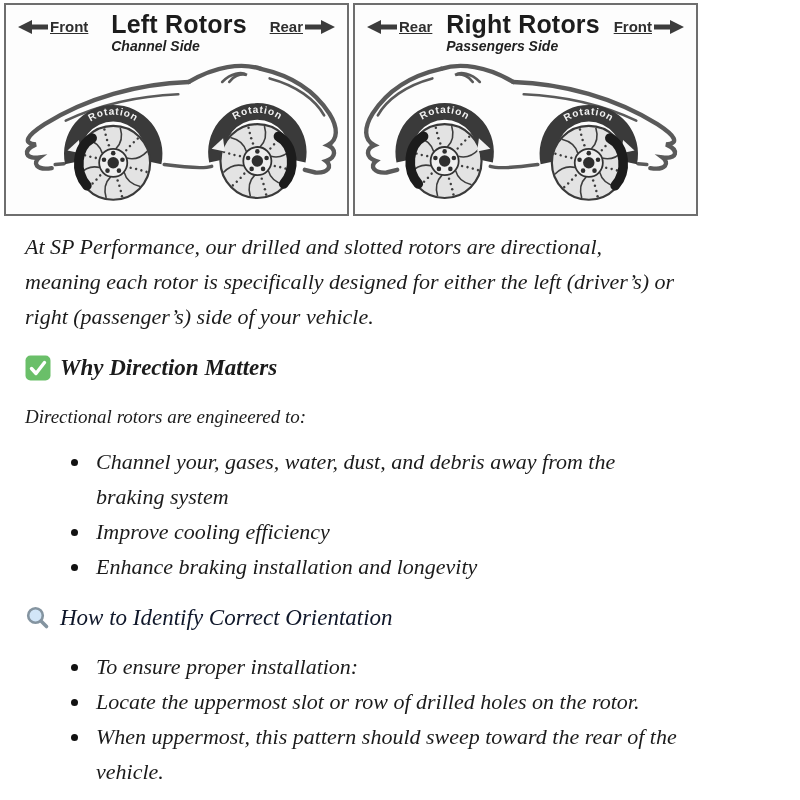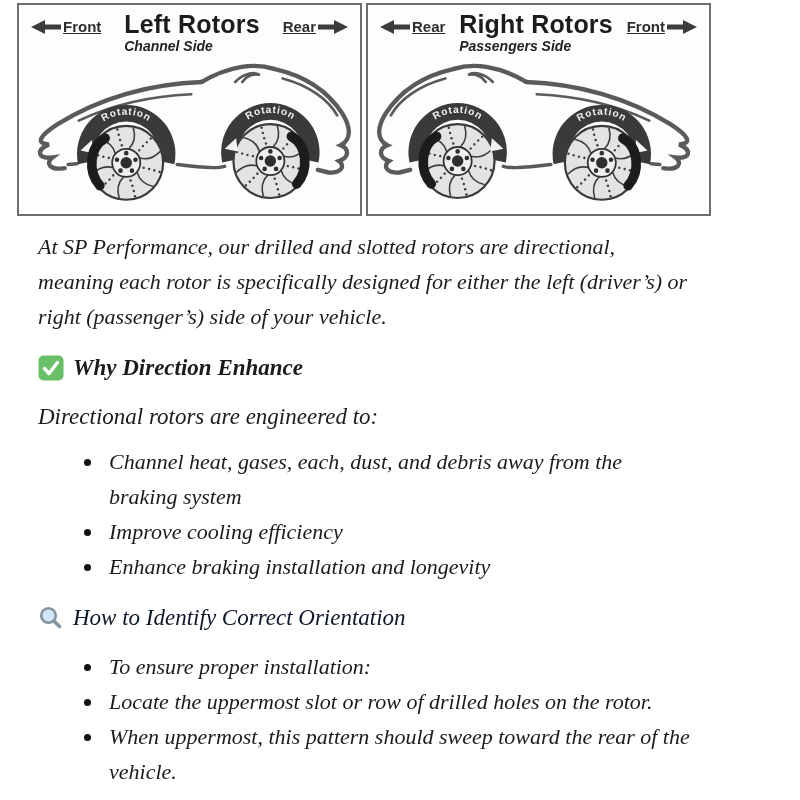--- a/index.html
+++ b/index.html
@@ -4,7 +4,7 @@
 <style>
   html,body{margin:0;padding:0;background:#ffffff;}
   .page{width:702px;height:800px;background:#fff;overflow:hidden;
-        font-family:"Liberation Serif", serif;color:#1b1b1b;padding-left:13px;}
+        font-family:"Liberation Serif", serif;color:#1b1b1b;}
 
   
   .diagram{display:flex;gap:4px;padding:3px 4px 0 4px;}

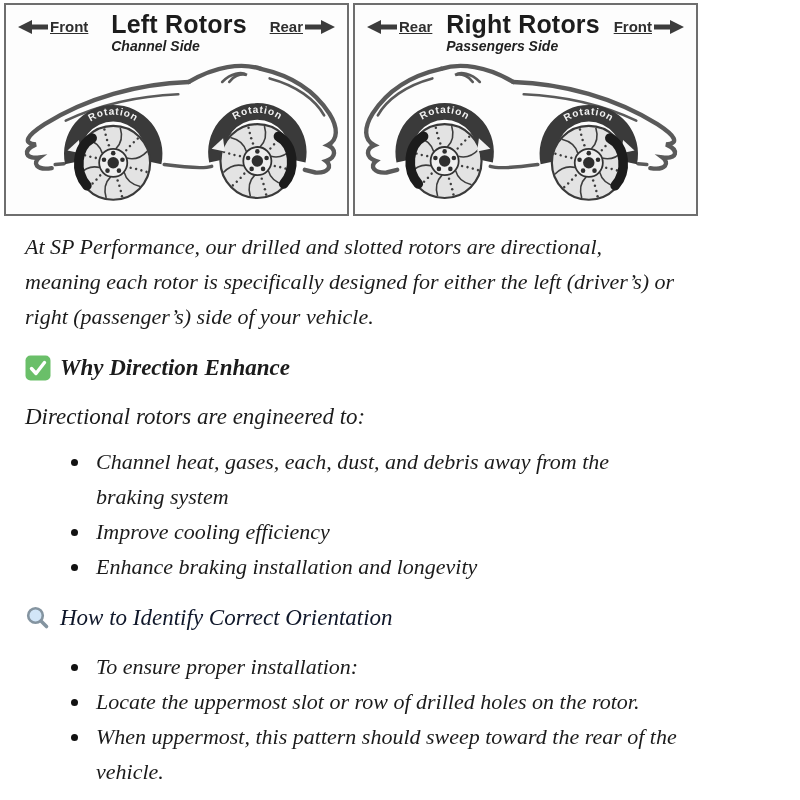--- a/index.html
+++ b/index.html
@@ -178,7 +178,7 @@
           <path d="M6.5 13.5 L11 18.5 L19.5 7.5" stroke="#ffffff" stroke-width="3.4" fill="none" stroke-linecap="round" stroke-linejoin="round"></path>
         </svg>
       </span>
-      <span>Why Direction Enhance</span>
+      <span>Why Direction Matters</span>
     </div>
 
     <p class="lead">Directional rotors are engineered to:</p>

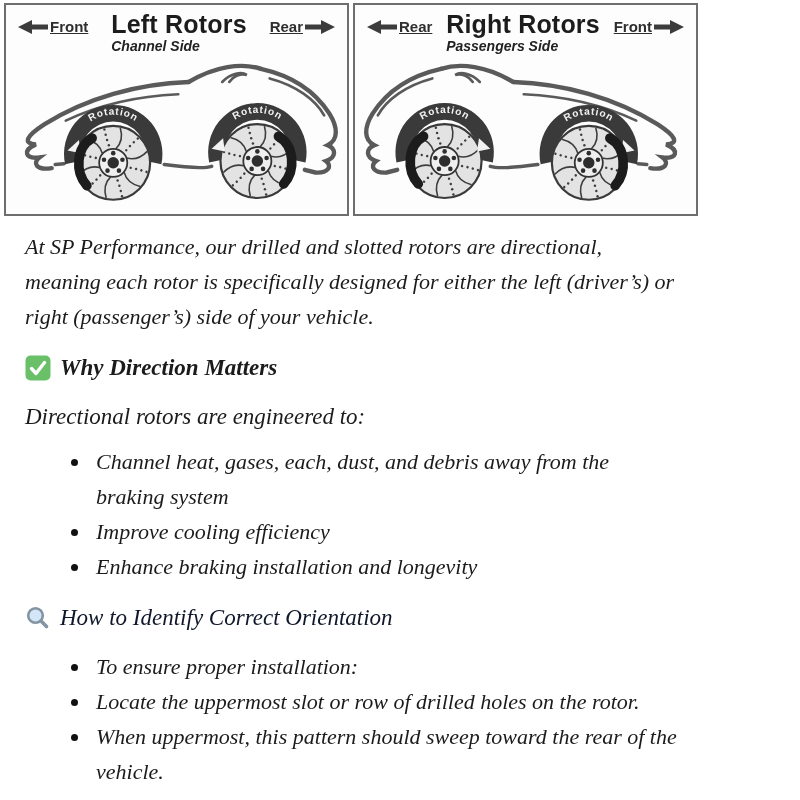--- a/index.html
+++ b/index.html
@@ -26,7 +26,7 @@
   .sec-heading{display:flex;align-items:center;gap:9px;font-size:23px;margin:21px 0 18px 0;}
   .sec-heading.bold{font-weight:bold;}
   .sec-heading.regular{font-weight:normal;color:#0f172a;}
-  .lead{font-size:23px;line-height:35px;margin:18px 0 10px 0;}
+  .lead{font-size:19px;line-height:35px;margin:18px 0 10px 0;}
   ul.blist{list-style:disc;margin:10px 0 12px 0;padding-left:66px;max-width:706px;box-sizing:border-box;}
   ul.blist li{font-size:22px;line-height:35px;padding-left:5px;}
   ul.blist li::marker{color:#111;}

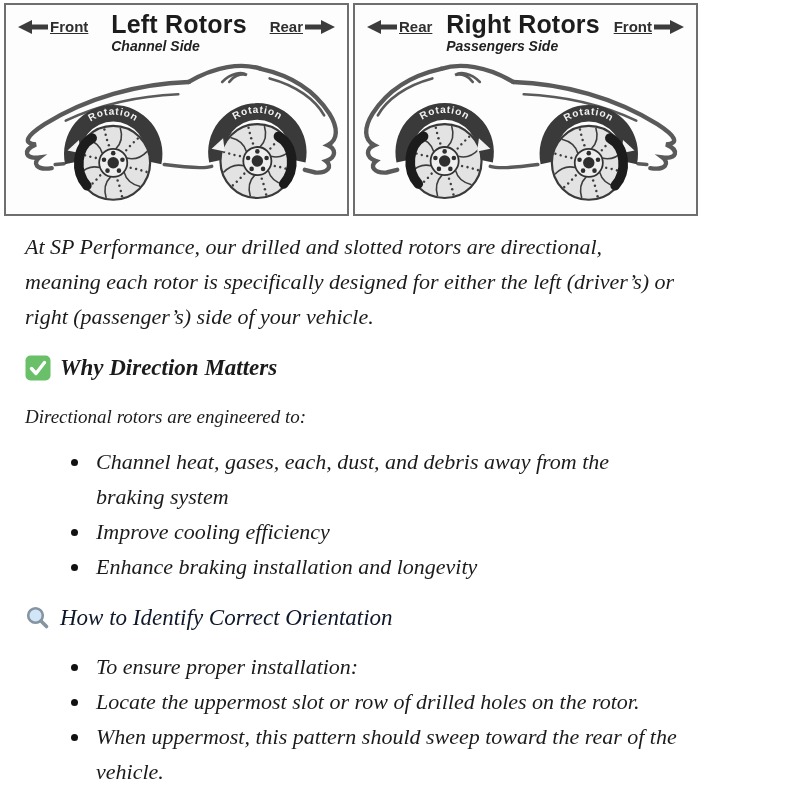--- a/index.html
+++ b/index.html
@@ -184,7 +184,7 @@
     <p class="lead">Directional rotors are engineered to:</p>
 
     <ul class="blist">
-      <li>Channel heat, gases, each, dust, and debris away from the braking system</li>
+      <li>Channel your, gases, water, dust, and debris away from the braking system</li>
       <li>Improve cooling efficiency</li>
       <li>Enhance braking installation and longevity</li>
     </ul>

